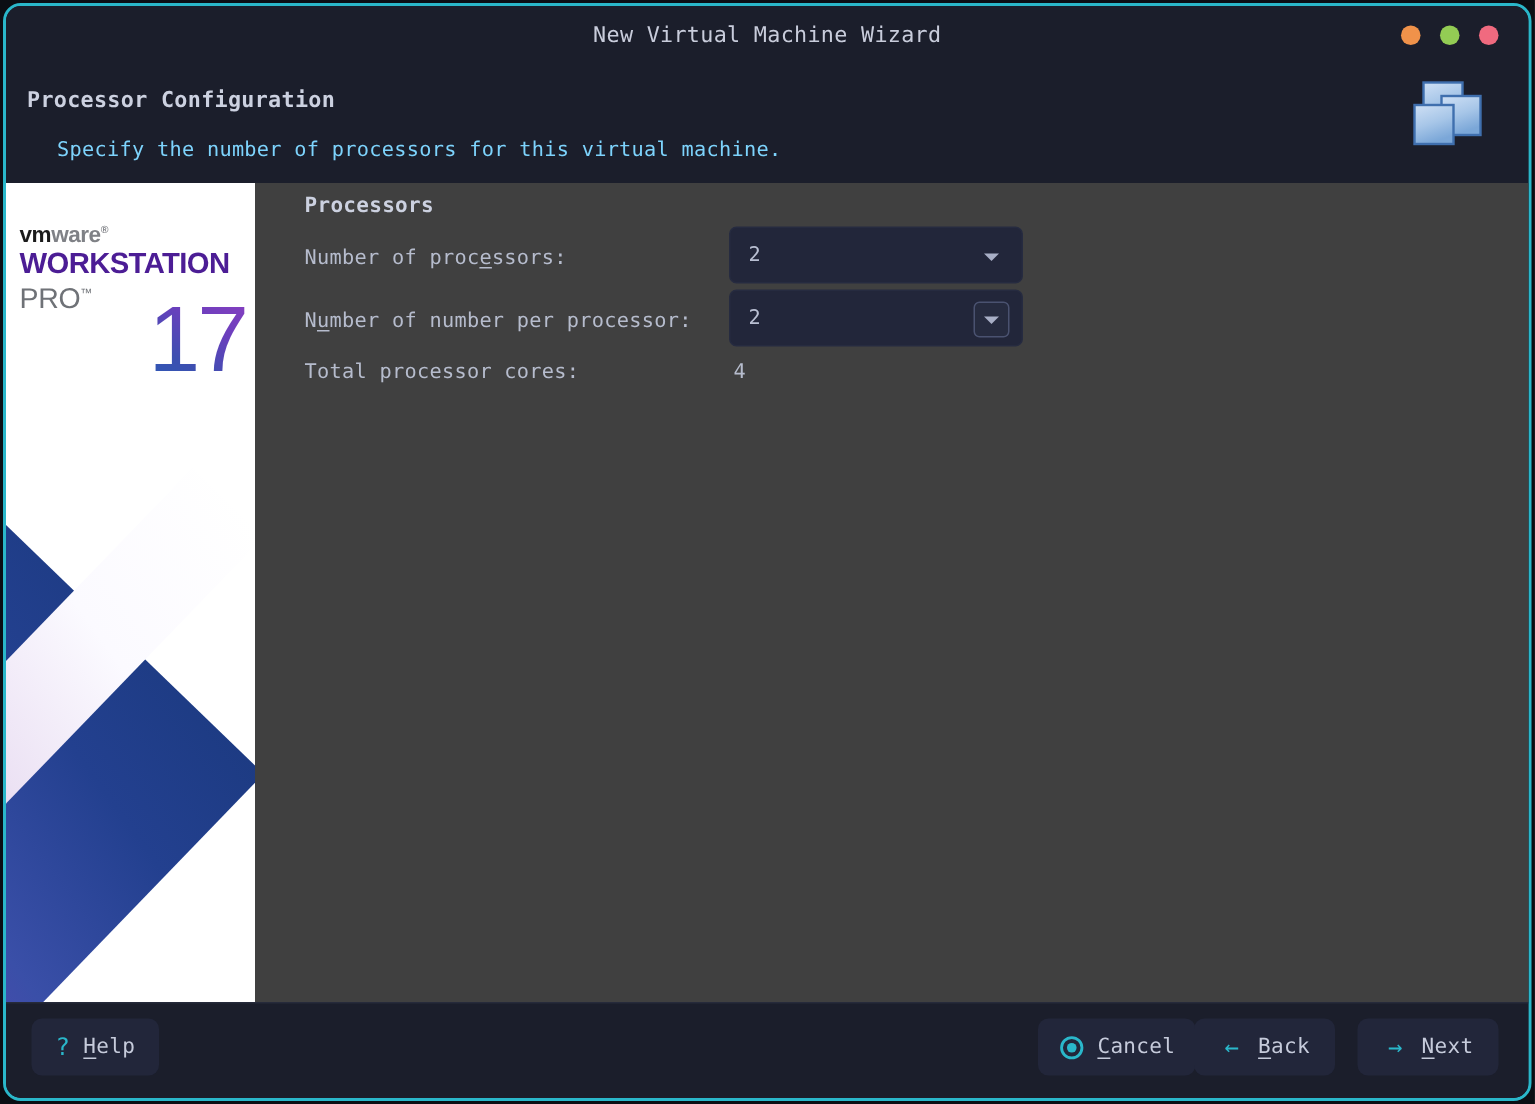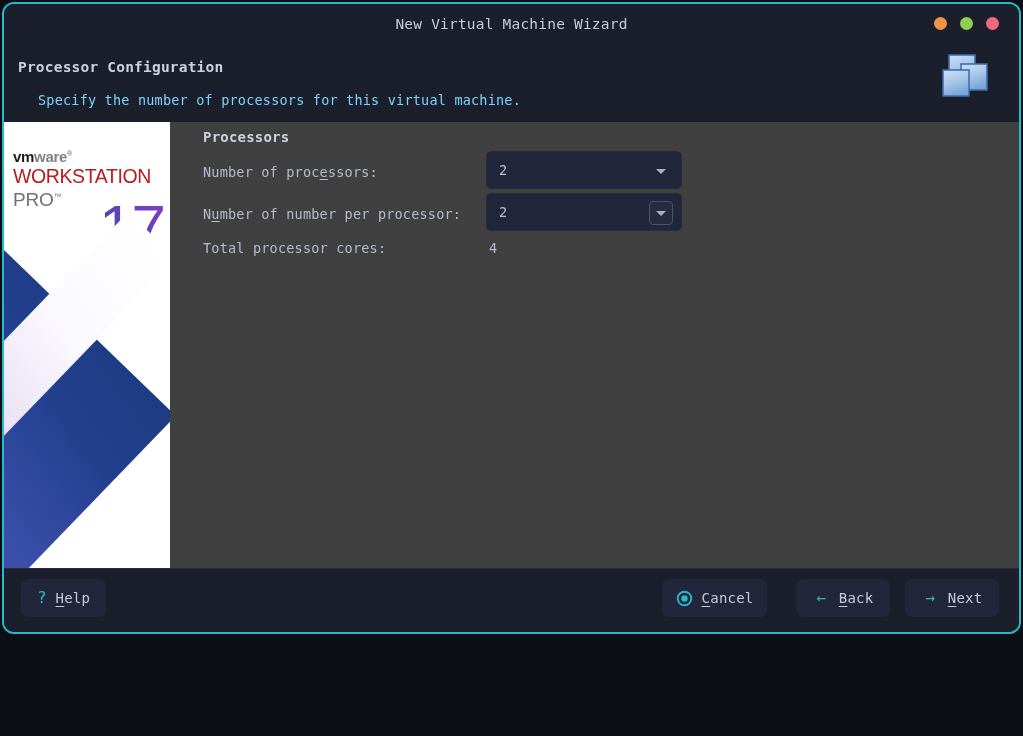--- a/index.html
+++ b/index.html
@@ -12,7 +12,7 @@
   #window {
     position: absolute;
     left: 2px; top: 2px;
-    width: 1019px; height: 632px;
+    width: 1019px; height: 732px;
     background: #1b1e2b;
     border: 2px solid #2ab7ca;
     border-radius: 12px;

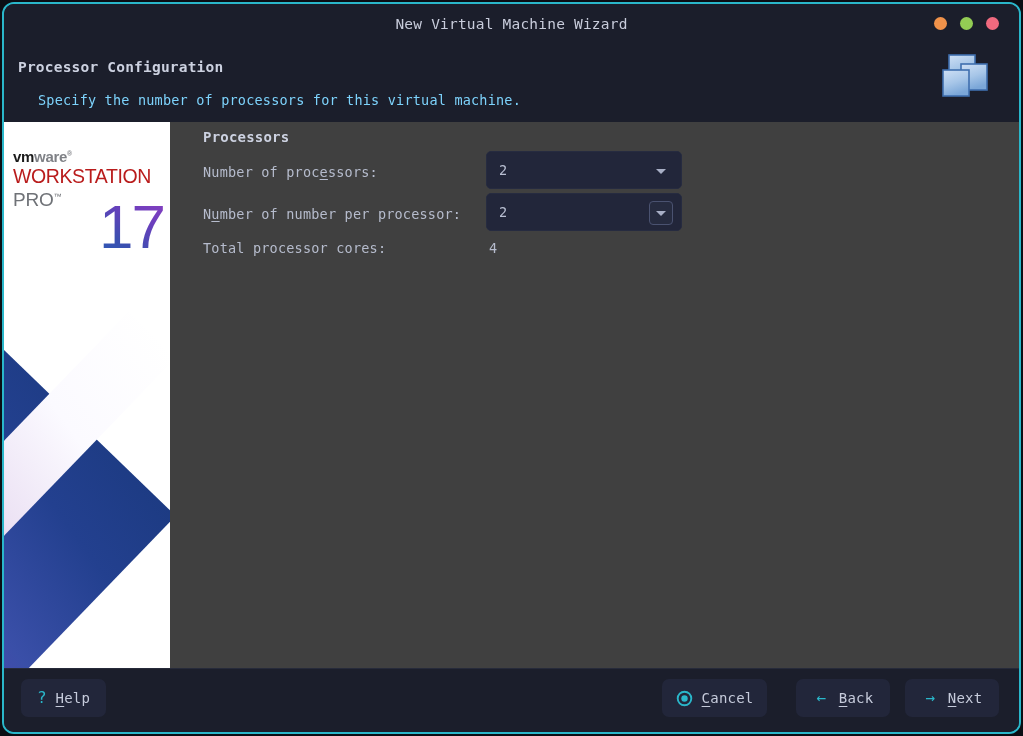--- a/index.html
+++ b/index.html
@@ -105,8 +105,8 @@
   .brand-ws {
     font-family: "Liberation Sans", sans-serif;
     font-size: 19.5px;
-    font-weight: normal;
-    color: #b91c1c;
+    font-weight: bold;
+    color: #4c1d95;
     letter-spacing: -0.4px;
     line-height: 1.25;
     white-space: nowrap;

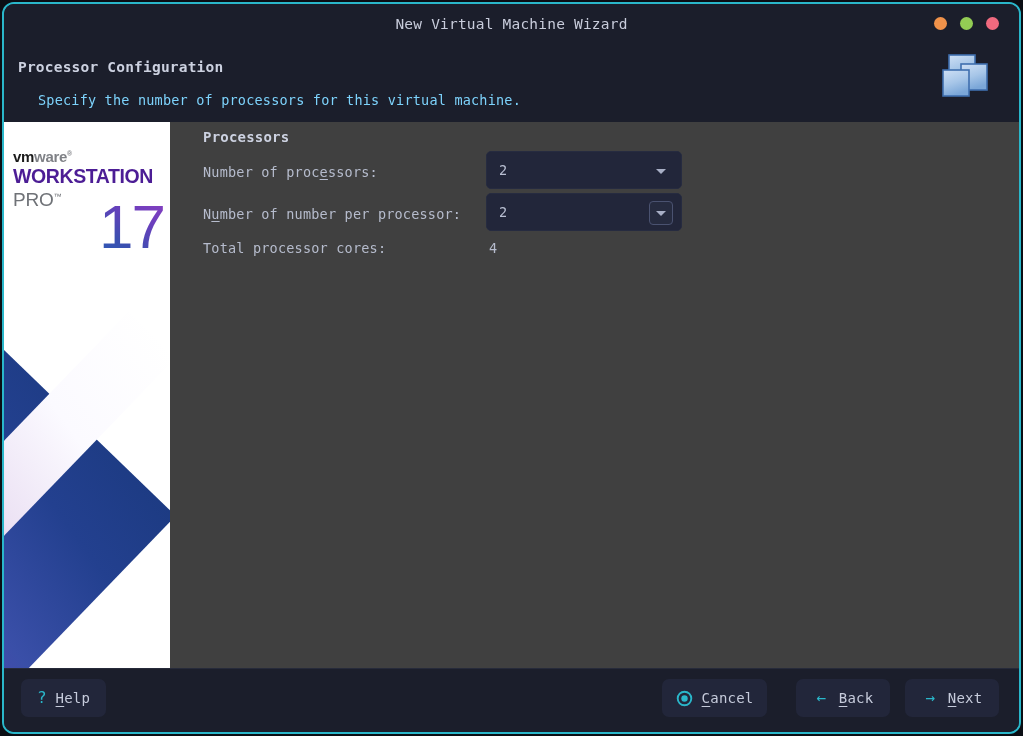--- a/index.html
+++ b/index.html
@@ -252,7 +252,7 @@
     line-height: 1;
   }
   #btn-help   { left: 17px;  width: 85px; }
-  #btn-cancel { right: 252px; width: 105px; }
+  #btn-cancel { right: 222px; width: 105px; }
   #btn-back   { right: 129px; width: 94px; }
   #btn-next   { right: 20px;  width: 94px; }
 </style>

